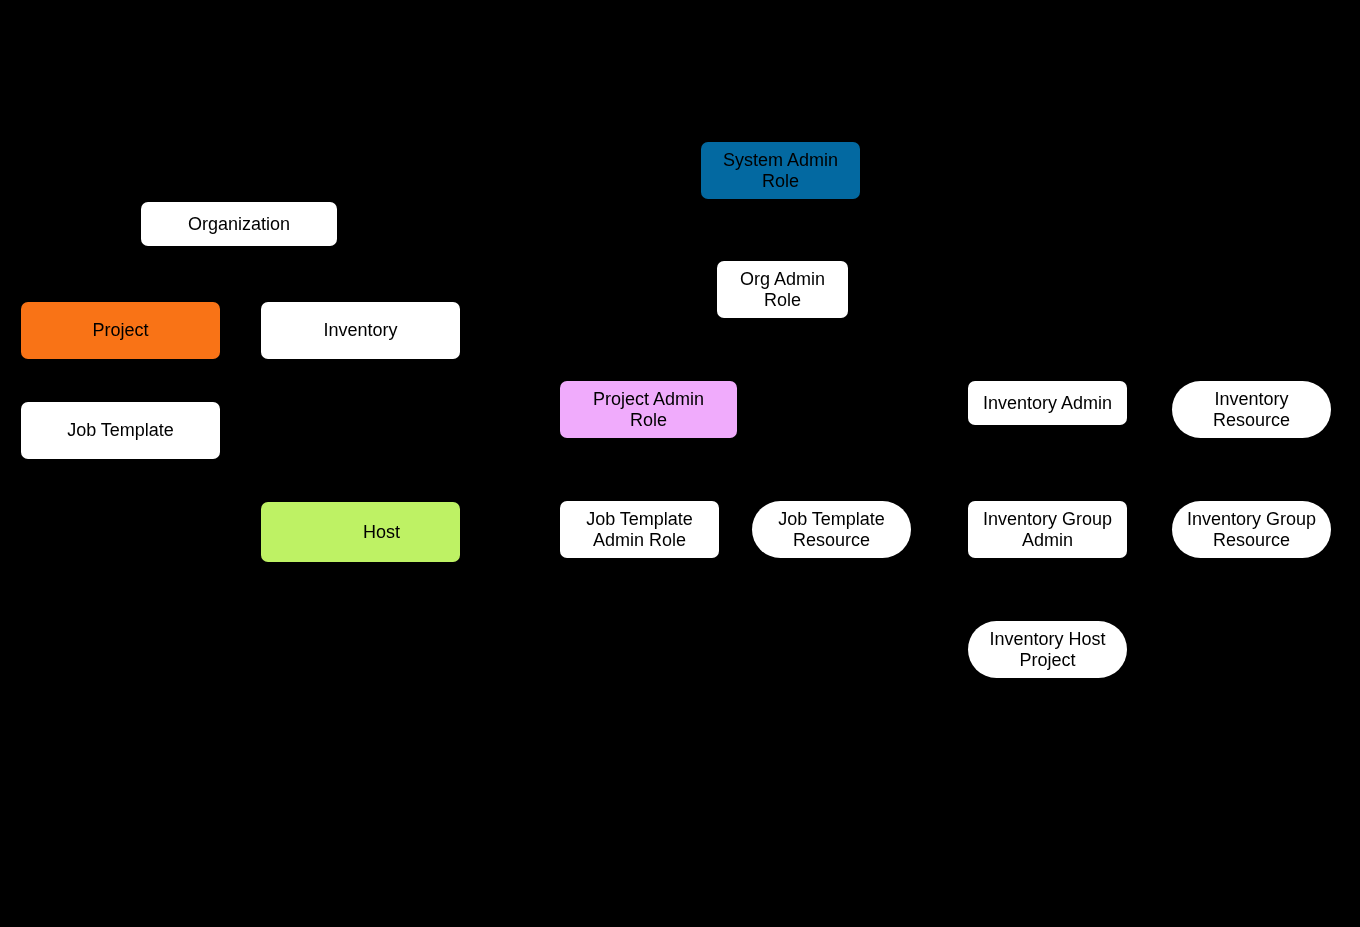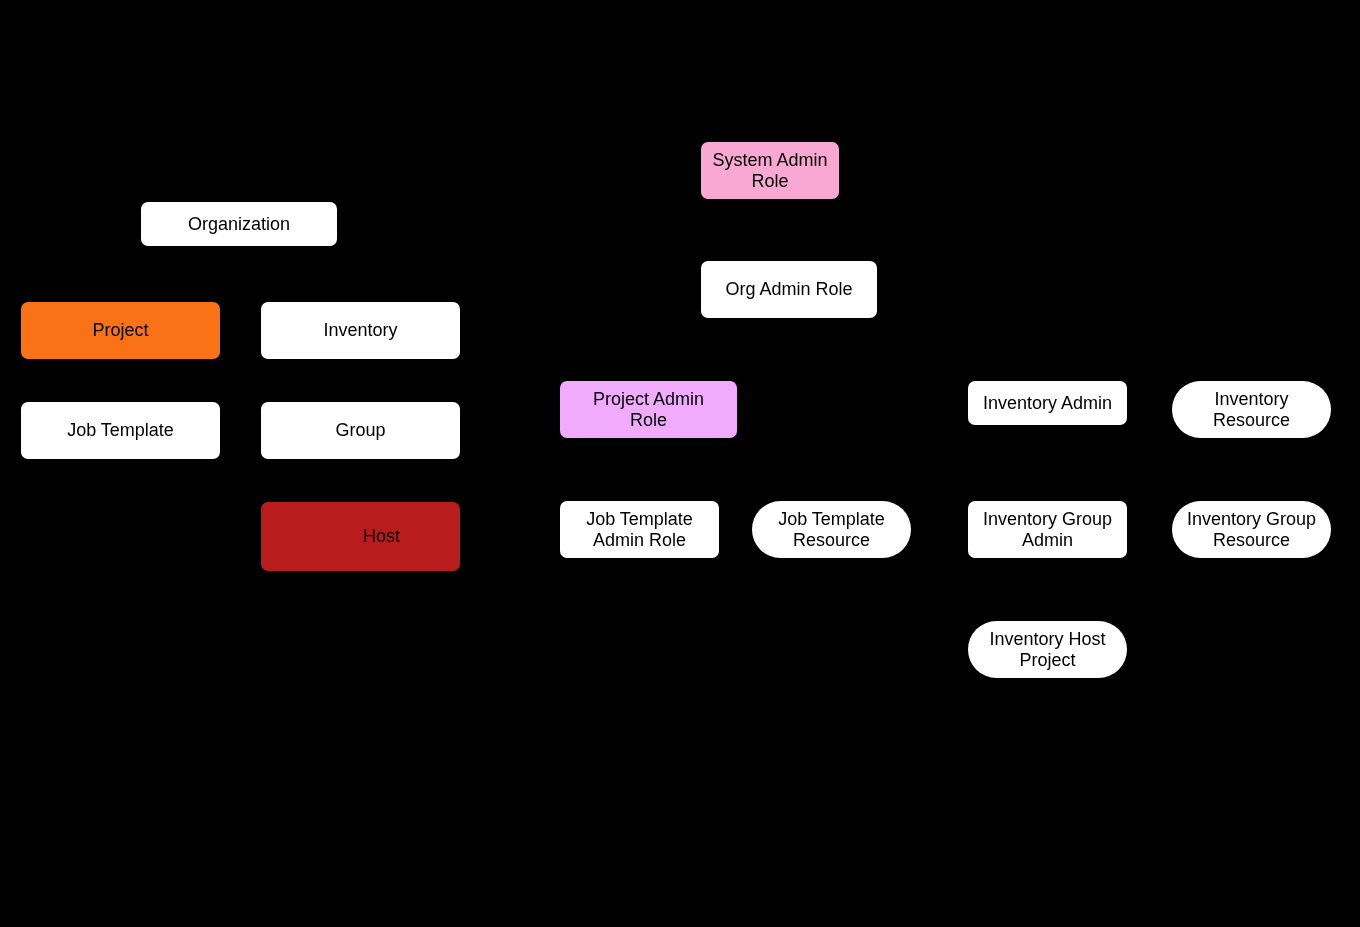--- a/index.html
+++ b/index.html
@@ -44,7 +44,7 @@
     <div class="node rect" style="left: 21px; top: 402px; width: 199px; height: 57px; background: rgb(255, 255, 255); color: rgb(0, 0, 0);">Job Template</div>
     <div class="node rect" style="left: 261px; top: 402px; width: 199px; height: 57px; background: rgb(255, 255, 255); color: rgb(0, 0, 0);">Group</div>
     <div class="node rect" style="left: 261px; top: 502px; width: 199px; height: 69px; background: #b91c1c; color: rgb(0, 0, 0); padding-left: 44px;">Host</div>
-    <div class="node rect" style="left: 701px; top: 142px; width: 138px; height: 57px; background: #f9a8d4; color: rgb(0, 0, 0);">System Admin
+    <div class="node rect" style="left: 701px; top: 142px; width: 159px; height: 57px; background: #0369a1; color: rgb(0, 0, 0);">System Admin
 Role</div>
     <div class="node rect" style="left: 701px; top: 261px; width: 176px; height: 57px; background: rgb(255, 255, 255); color: rgb(0, 0, 0);">Org Admin Role</div>
     <div class="node rect" style="left: 560px; top: 381px; width: 177px; height: 57px; background: #f0abfc; color: rgb(0, 0, 0);">Project Admin

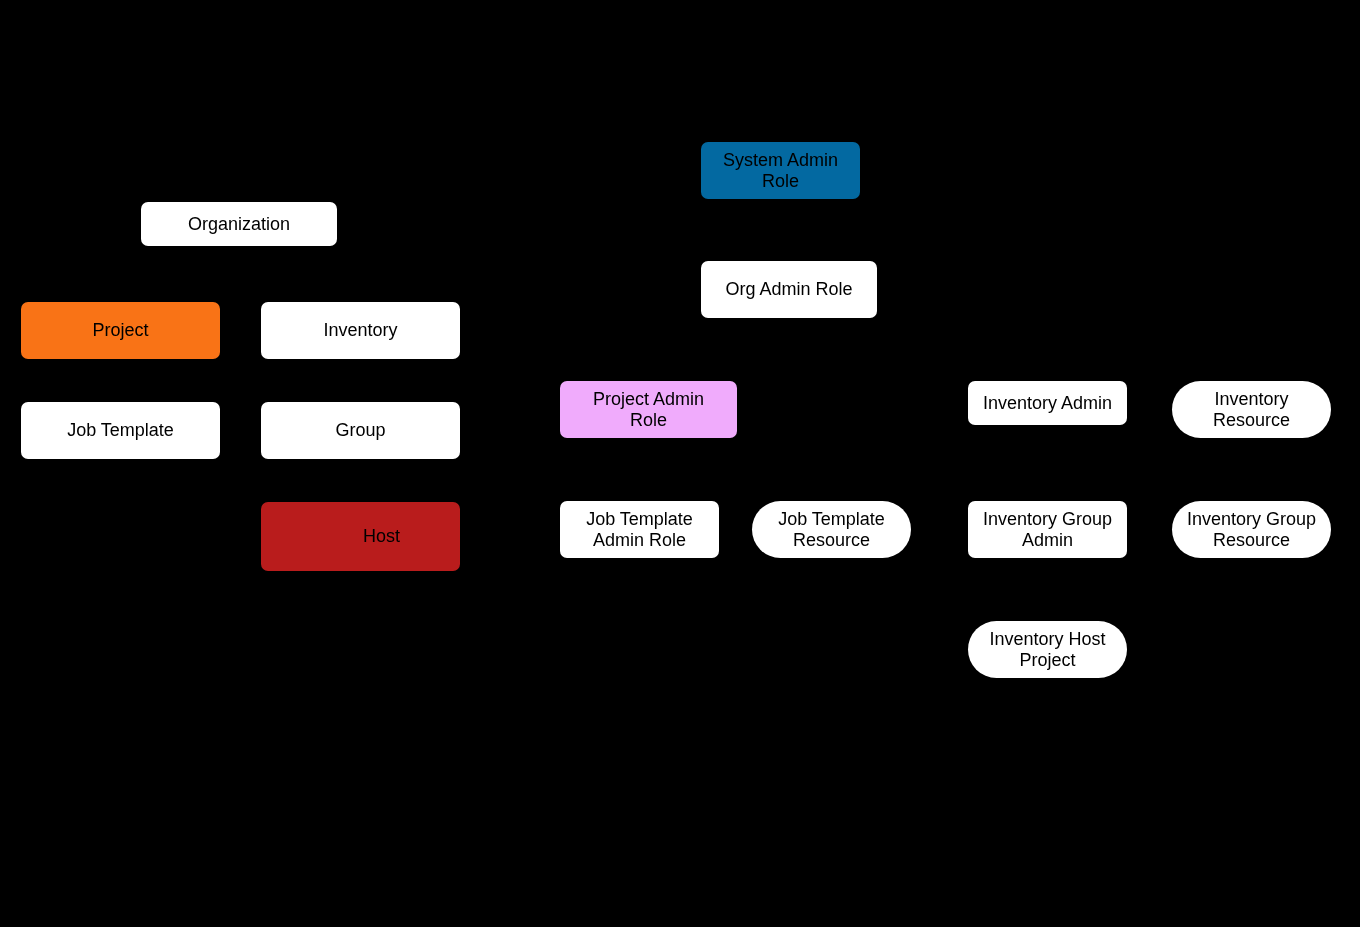--- a/index.html
+++ b/index.html
@@ -46,7 +46,7 @@
     <div class="node rect" style="left: 261px; top: 502px; width: 199px; height: 69px; background: #b91c1c; color: rgb(0, 0, 0); padding-left: 44px;">Host</div>
     <div class="node rect" style="left: 701px; top: 142px; width: 159px; height: 57px; background: #0369a1; color: rgb(0, 0, 0);">System Admin
 Role</div>
-    <div class="node rect" style="left: 701px; top: 261px; width: 176px; height: 57px; background: rgb(255, 255, 255); color: rgb(0, 0, 0);">Org Admin Role</div>
+    <div class="node rect" style="left: 717px; top: 261px; width: 131px; height: 57px; background: rgb(255, 255, 255); color: rgb(0, 0, 0);">Org Admin Role</div>
     <div class="node rect" style="left: 560px; top: 381px; width: 177px; height: 57px; background: #f0abfc; color: rgb(0, 0, 0);">Project Admin
 Role</div>
     <div class="node rect" style="left: 968px; top: 381px; width: 159px; height: 44px; background: rgb(255, 255, 255); color: rgb(0, 0, 0);">Inventory Admin</div>

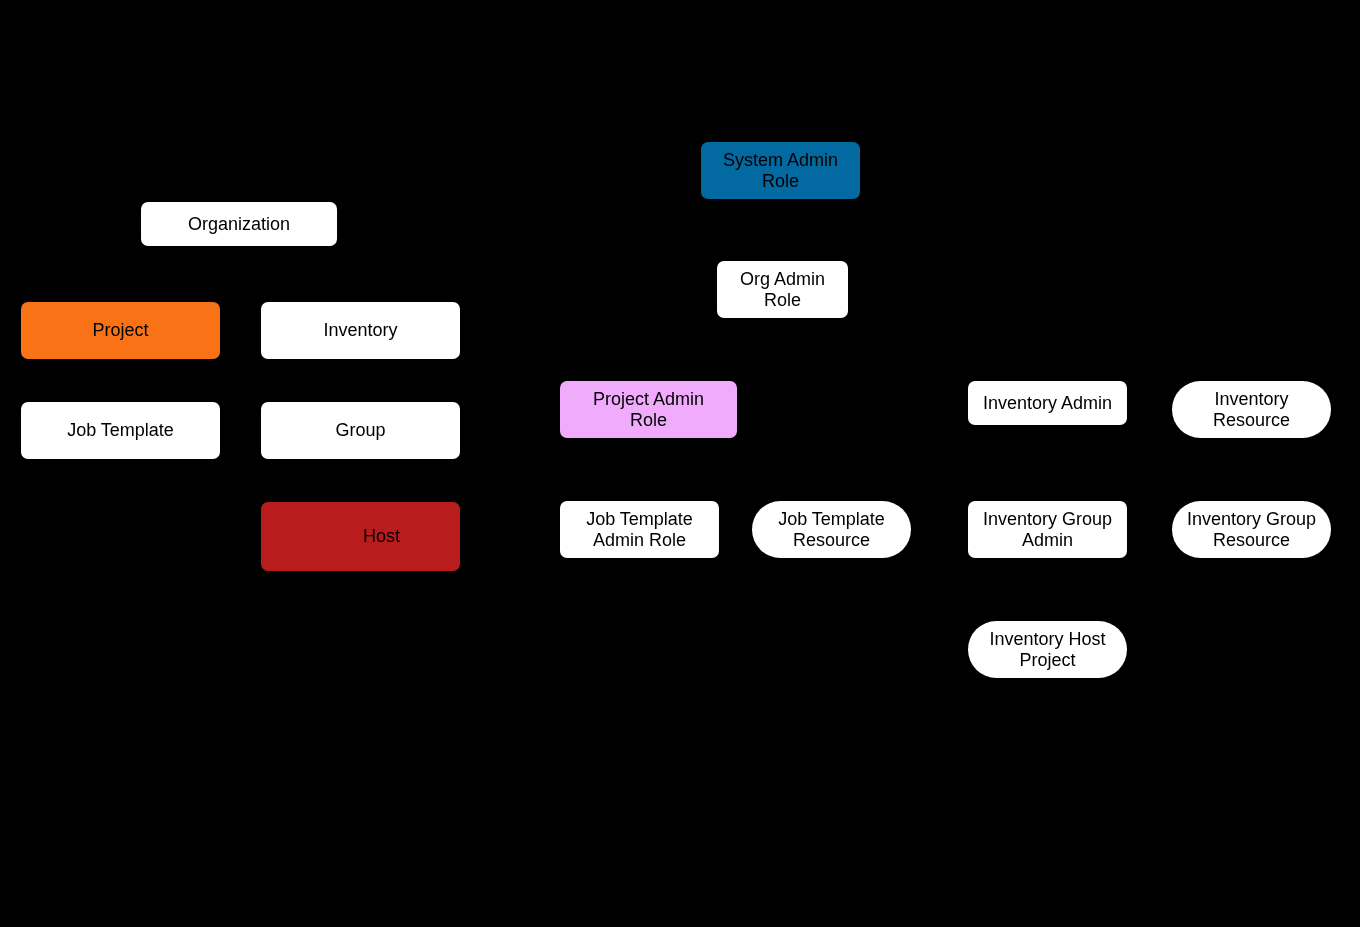--- a/index.html
+++ b/index.html
@@ -42,7 +42,6 @@
     <div class="node rect" style="left: 21px; top: 302px; width: 199px; height: 57px; background: #f97316; color: rgb(0, 0, 0);">Project</div>
     <div class="node rect" style="left: 261px; top: 302px; width: 199px; height: 57px; background: rgb(255, 255, 255); color: rgb(0, 0, 0);">Inventory</div>
     <div class="node rect" style="left: 21px; top: 402px; width: 199px; height: 57px; background: rgb(255, 255, 255); color: rgb(0, 0, 0);">Job Template</div>
-    <div class="node rect" style="left: 261px; top: 402px; width: 199px; height: 57px; background: rgb(255, 255, 255); color: rgb(0, 0, 0);">Group</div>
     <div class="node rect" style="left: 261px; top: 502px; width: 199px; height: 69px; background: #b91c1c; color: rgb(0, 0, 0); padding-left: 44px;">Host</div>
     <div class="node rect" style="left: 701px; top: 142px; width: 159px; height: 57px; background: #0369a1; color: rgb(0, 0, 0);">System Admin
 Role</div>

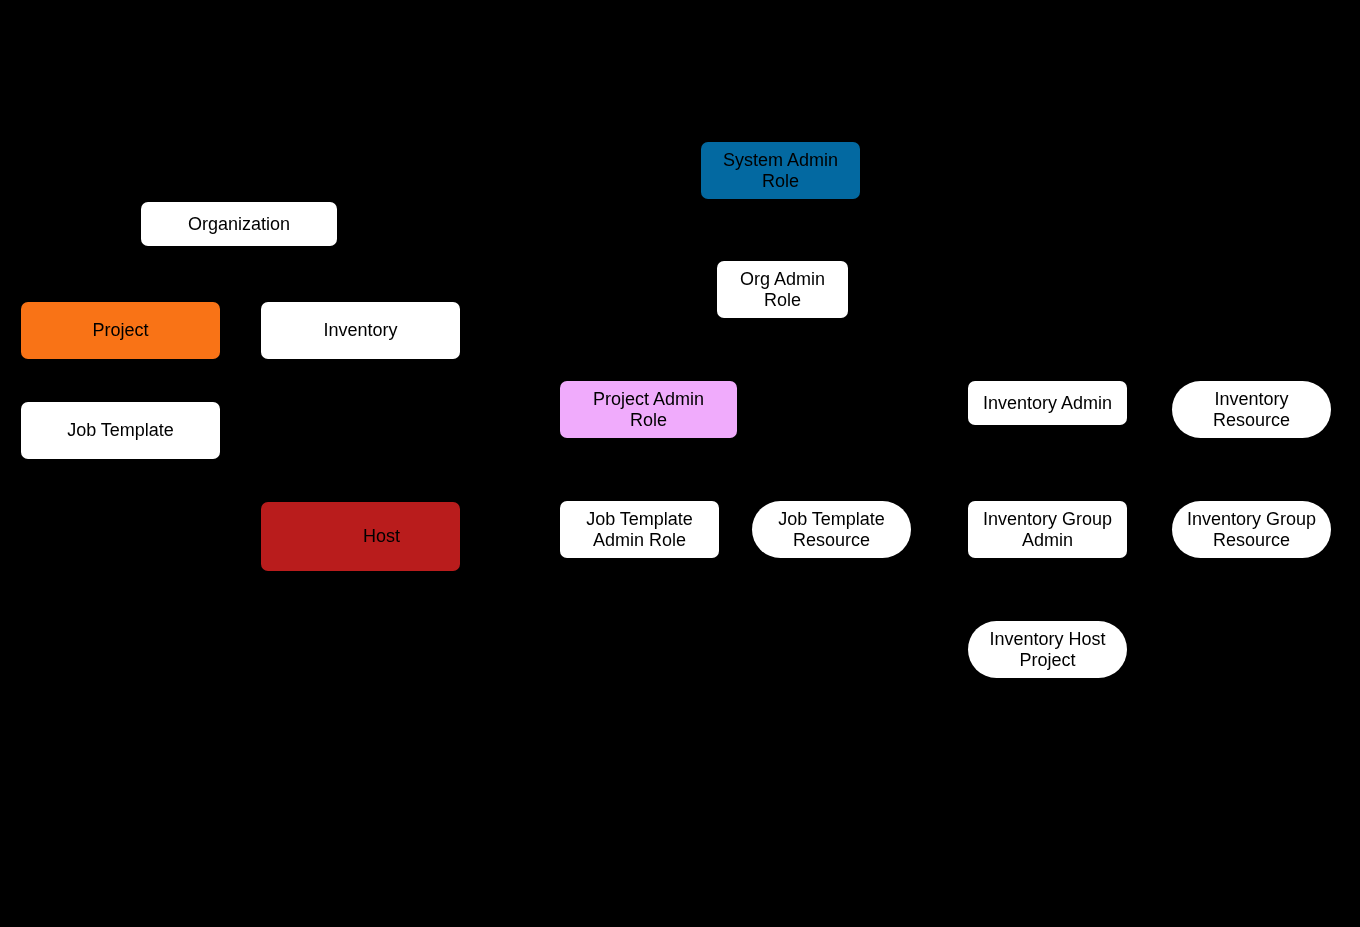--- a/index.html
+++ b/index.html
@@ -42,7 +42,7 @@
     <div class="node rect" style="left: 21px; top: 302px; width: 199px; height: 57px; background: #f97316; color: rgb(0, 0, 0);">Project</div>
     <div class="node rect" style="left: 261px; top: 302px; width: 199px; height: 57px; background: rgb(255, 255, 255); color: rgb(0, 0, 0);">Inventory</div>
     <div class="node rect" style="left: 21px; top: 402px; width: 199px; height: 57px; background: rgb(255, 255, 255); color: rgb(0, 0, 0);">Job Template</div>
-    <div class="node rect" style="left: 261px; top: 502px; width: 199px; height: 69px; background: #b91c1c; color: rgb(0, 0, 0); padding-left: 44px;">Host</div>
+    <div class="node rect" style="left: 261px; top: 502px; width: 199px; height: 60px; background: #bef264; color: rgb(0, 0, 0); padding-left: 44px;">Host</div>
     <div class="node rect" style="left: 701px; top: 142px; width: 159px; height: 57px; background: #0369a1; color: rgb(0, 0, 0);">System Admin
 Role</div>
     <div class="node rect" style="left: 717px; top: 261px; width: 131px; height: 57px; background: rgb(255, 255, 255); color: rgb(0, 0, 0);">Org Admin Role</div>

